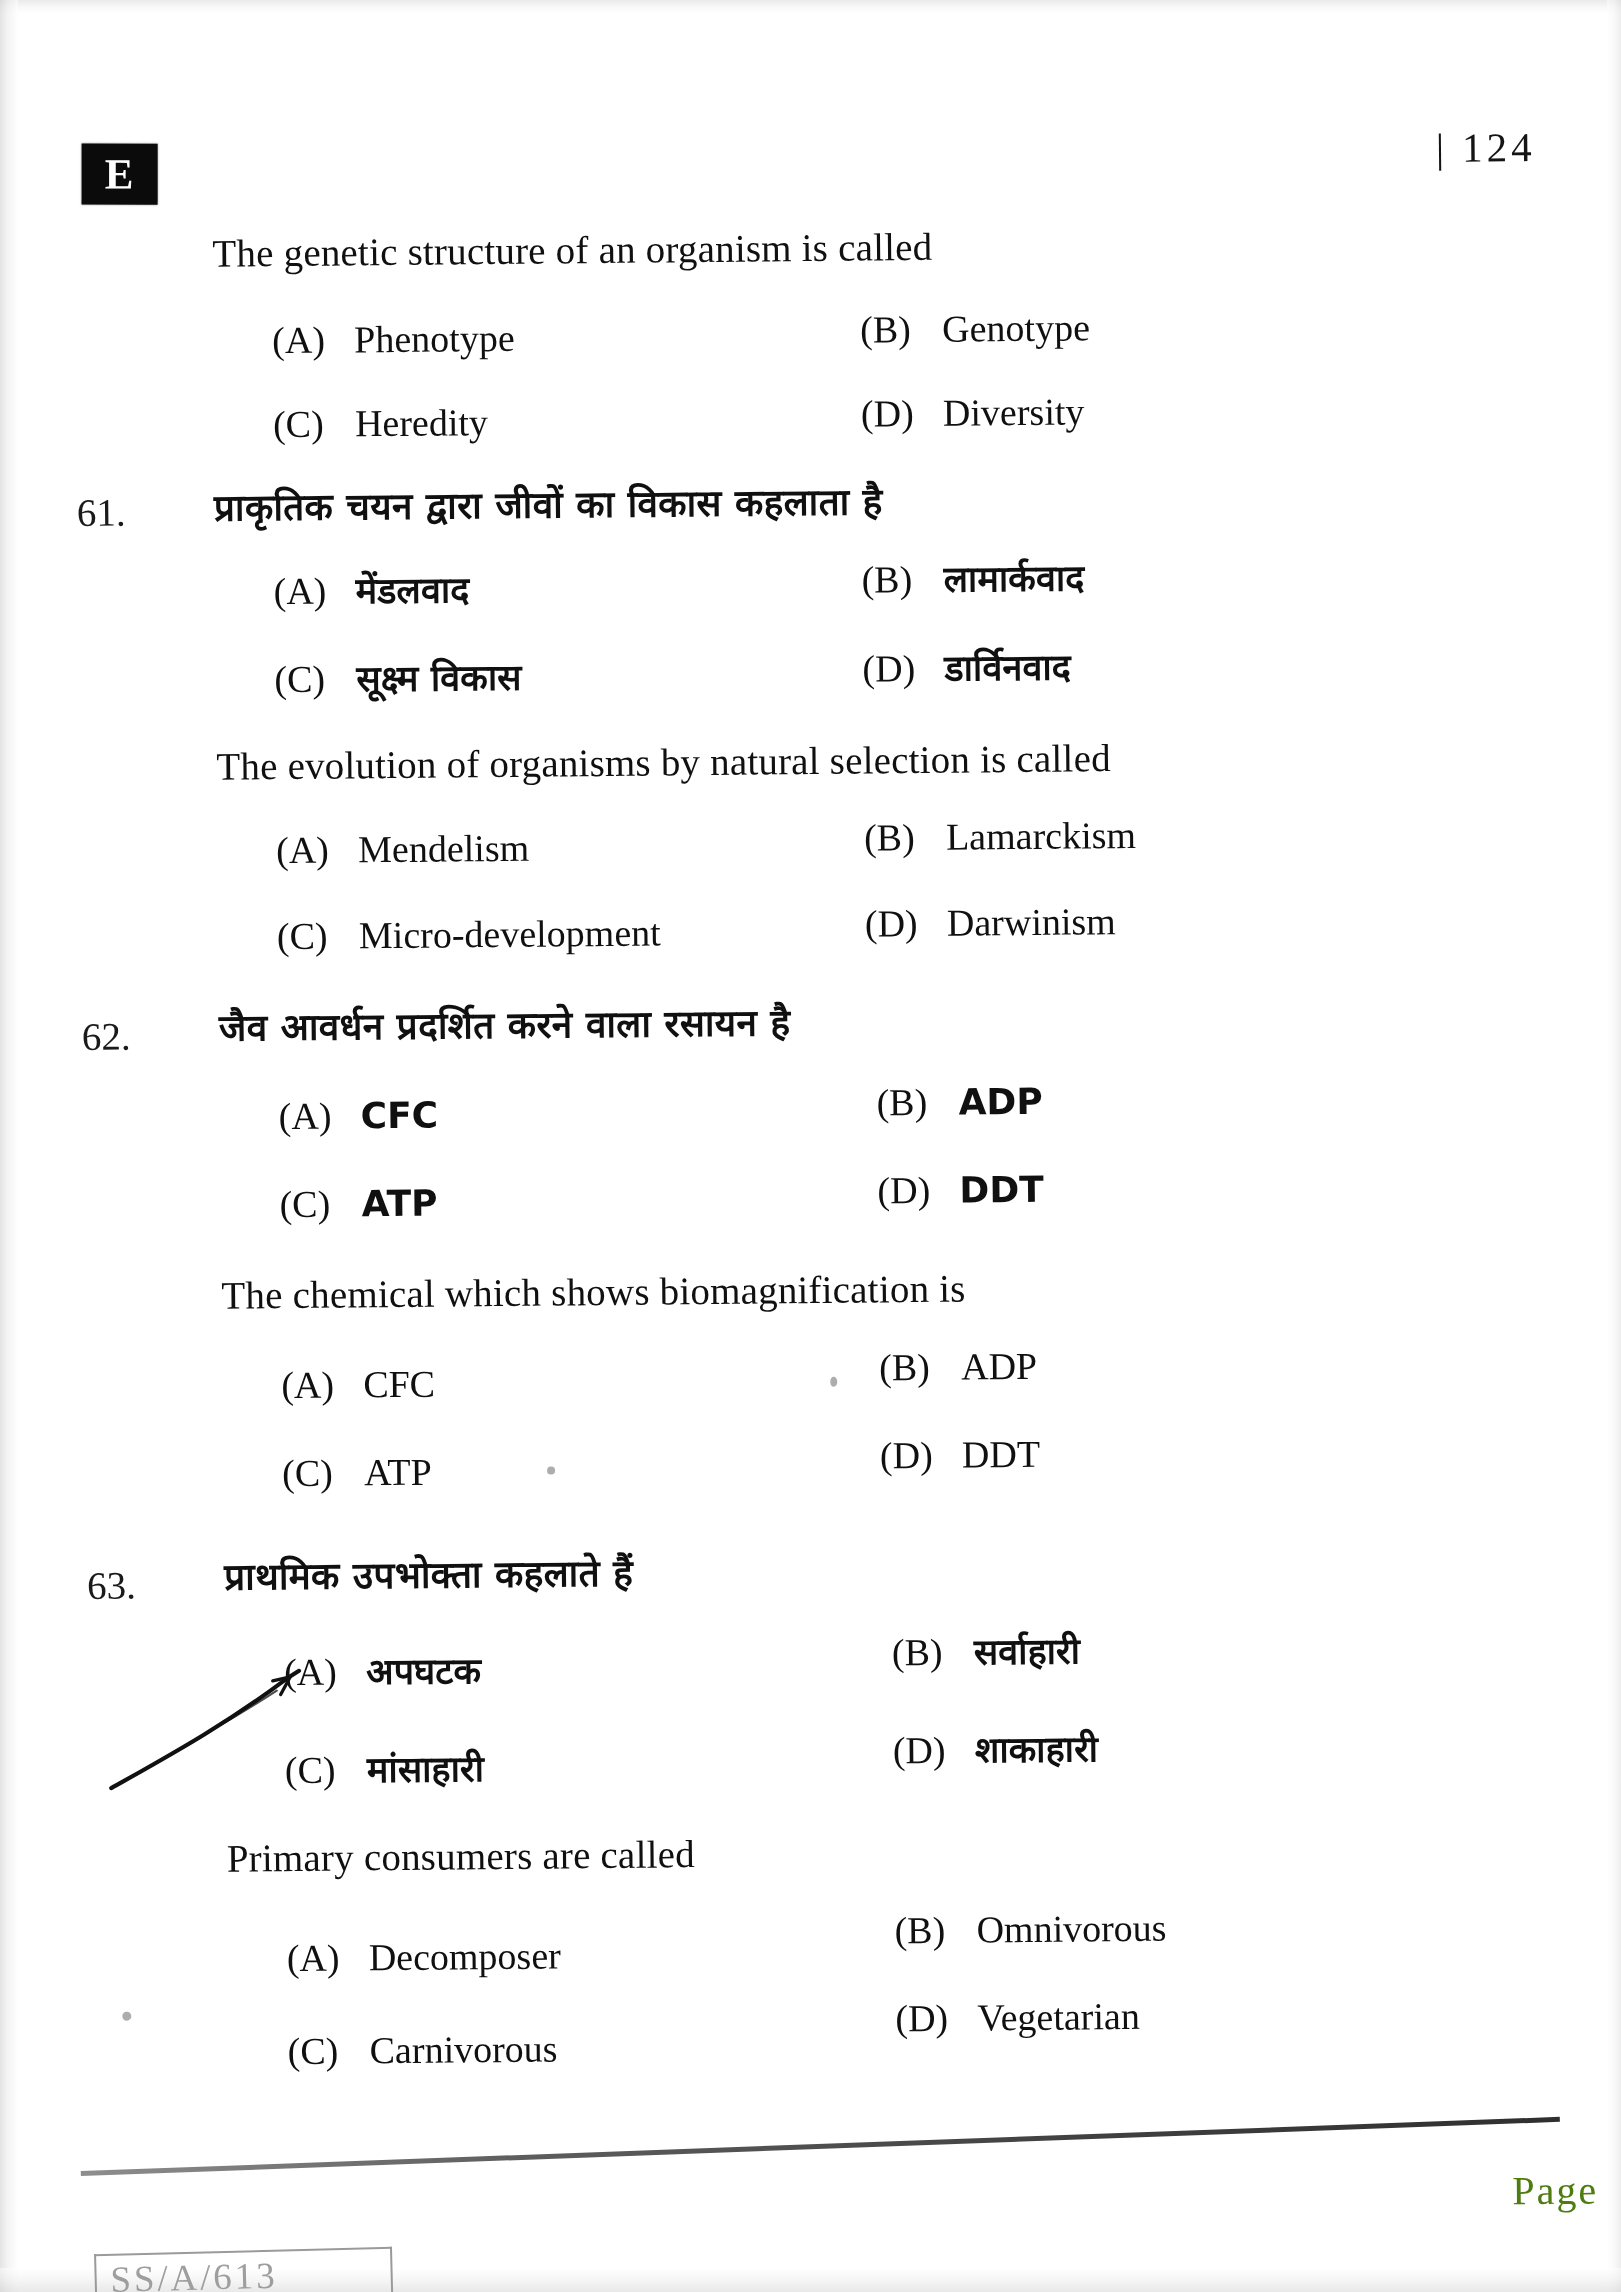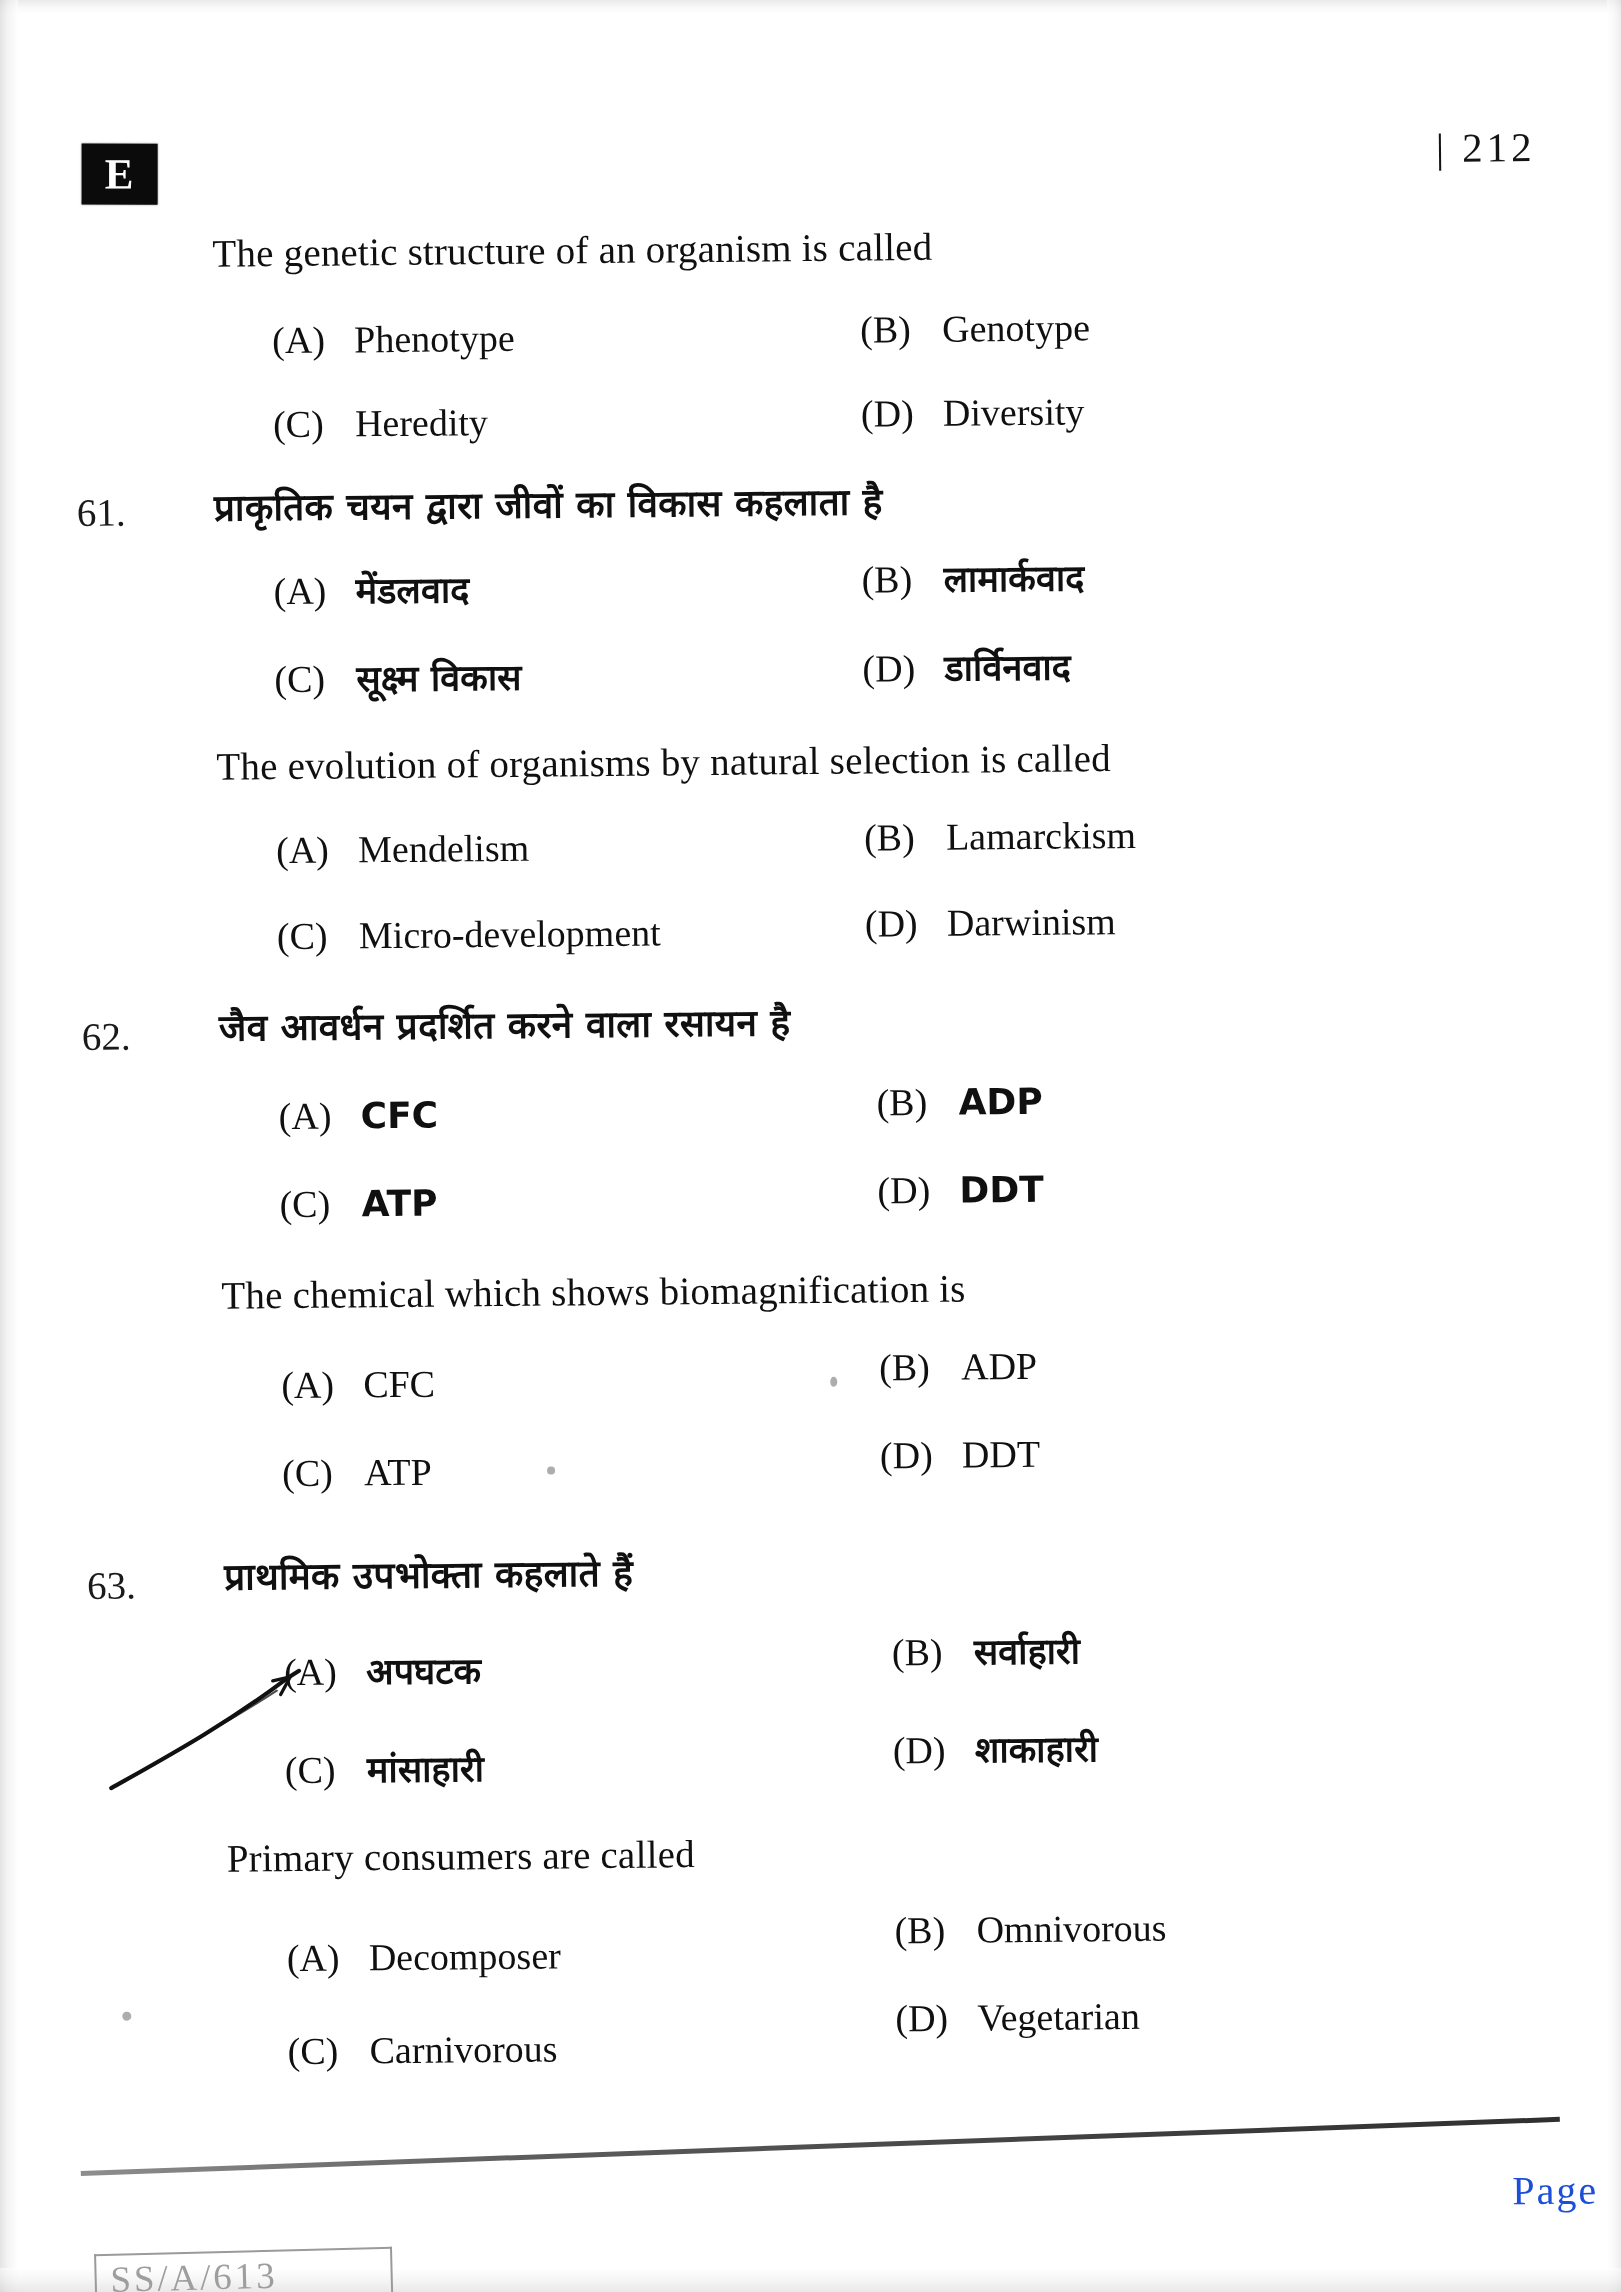--- a/index.html
+++ b/index.html
@@ -193,7 +193,7 @@
   <div id="content">
 
     <div class="badge-e">E</div>
-    <div class="page-code">| 212</div>
+    <div class="page-code">| 124</div>
 
     <div class="qblock" style="left:221px; top:225px; width:1274px;">
       <div class="stem en" style="top:0px;">The genetic structure of an organism is called</div>

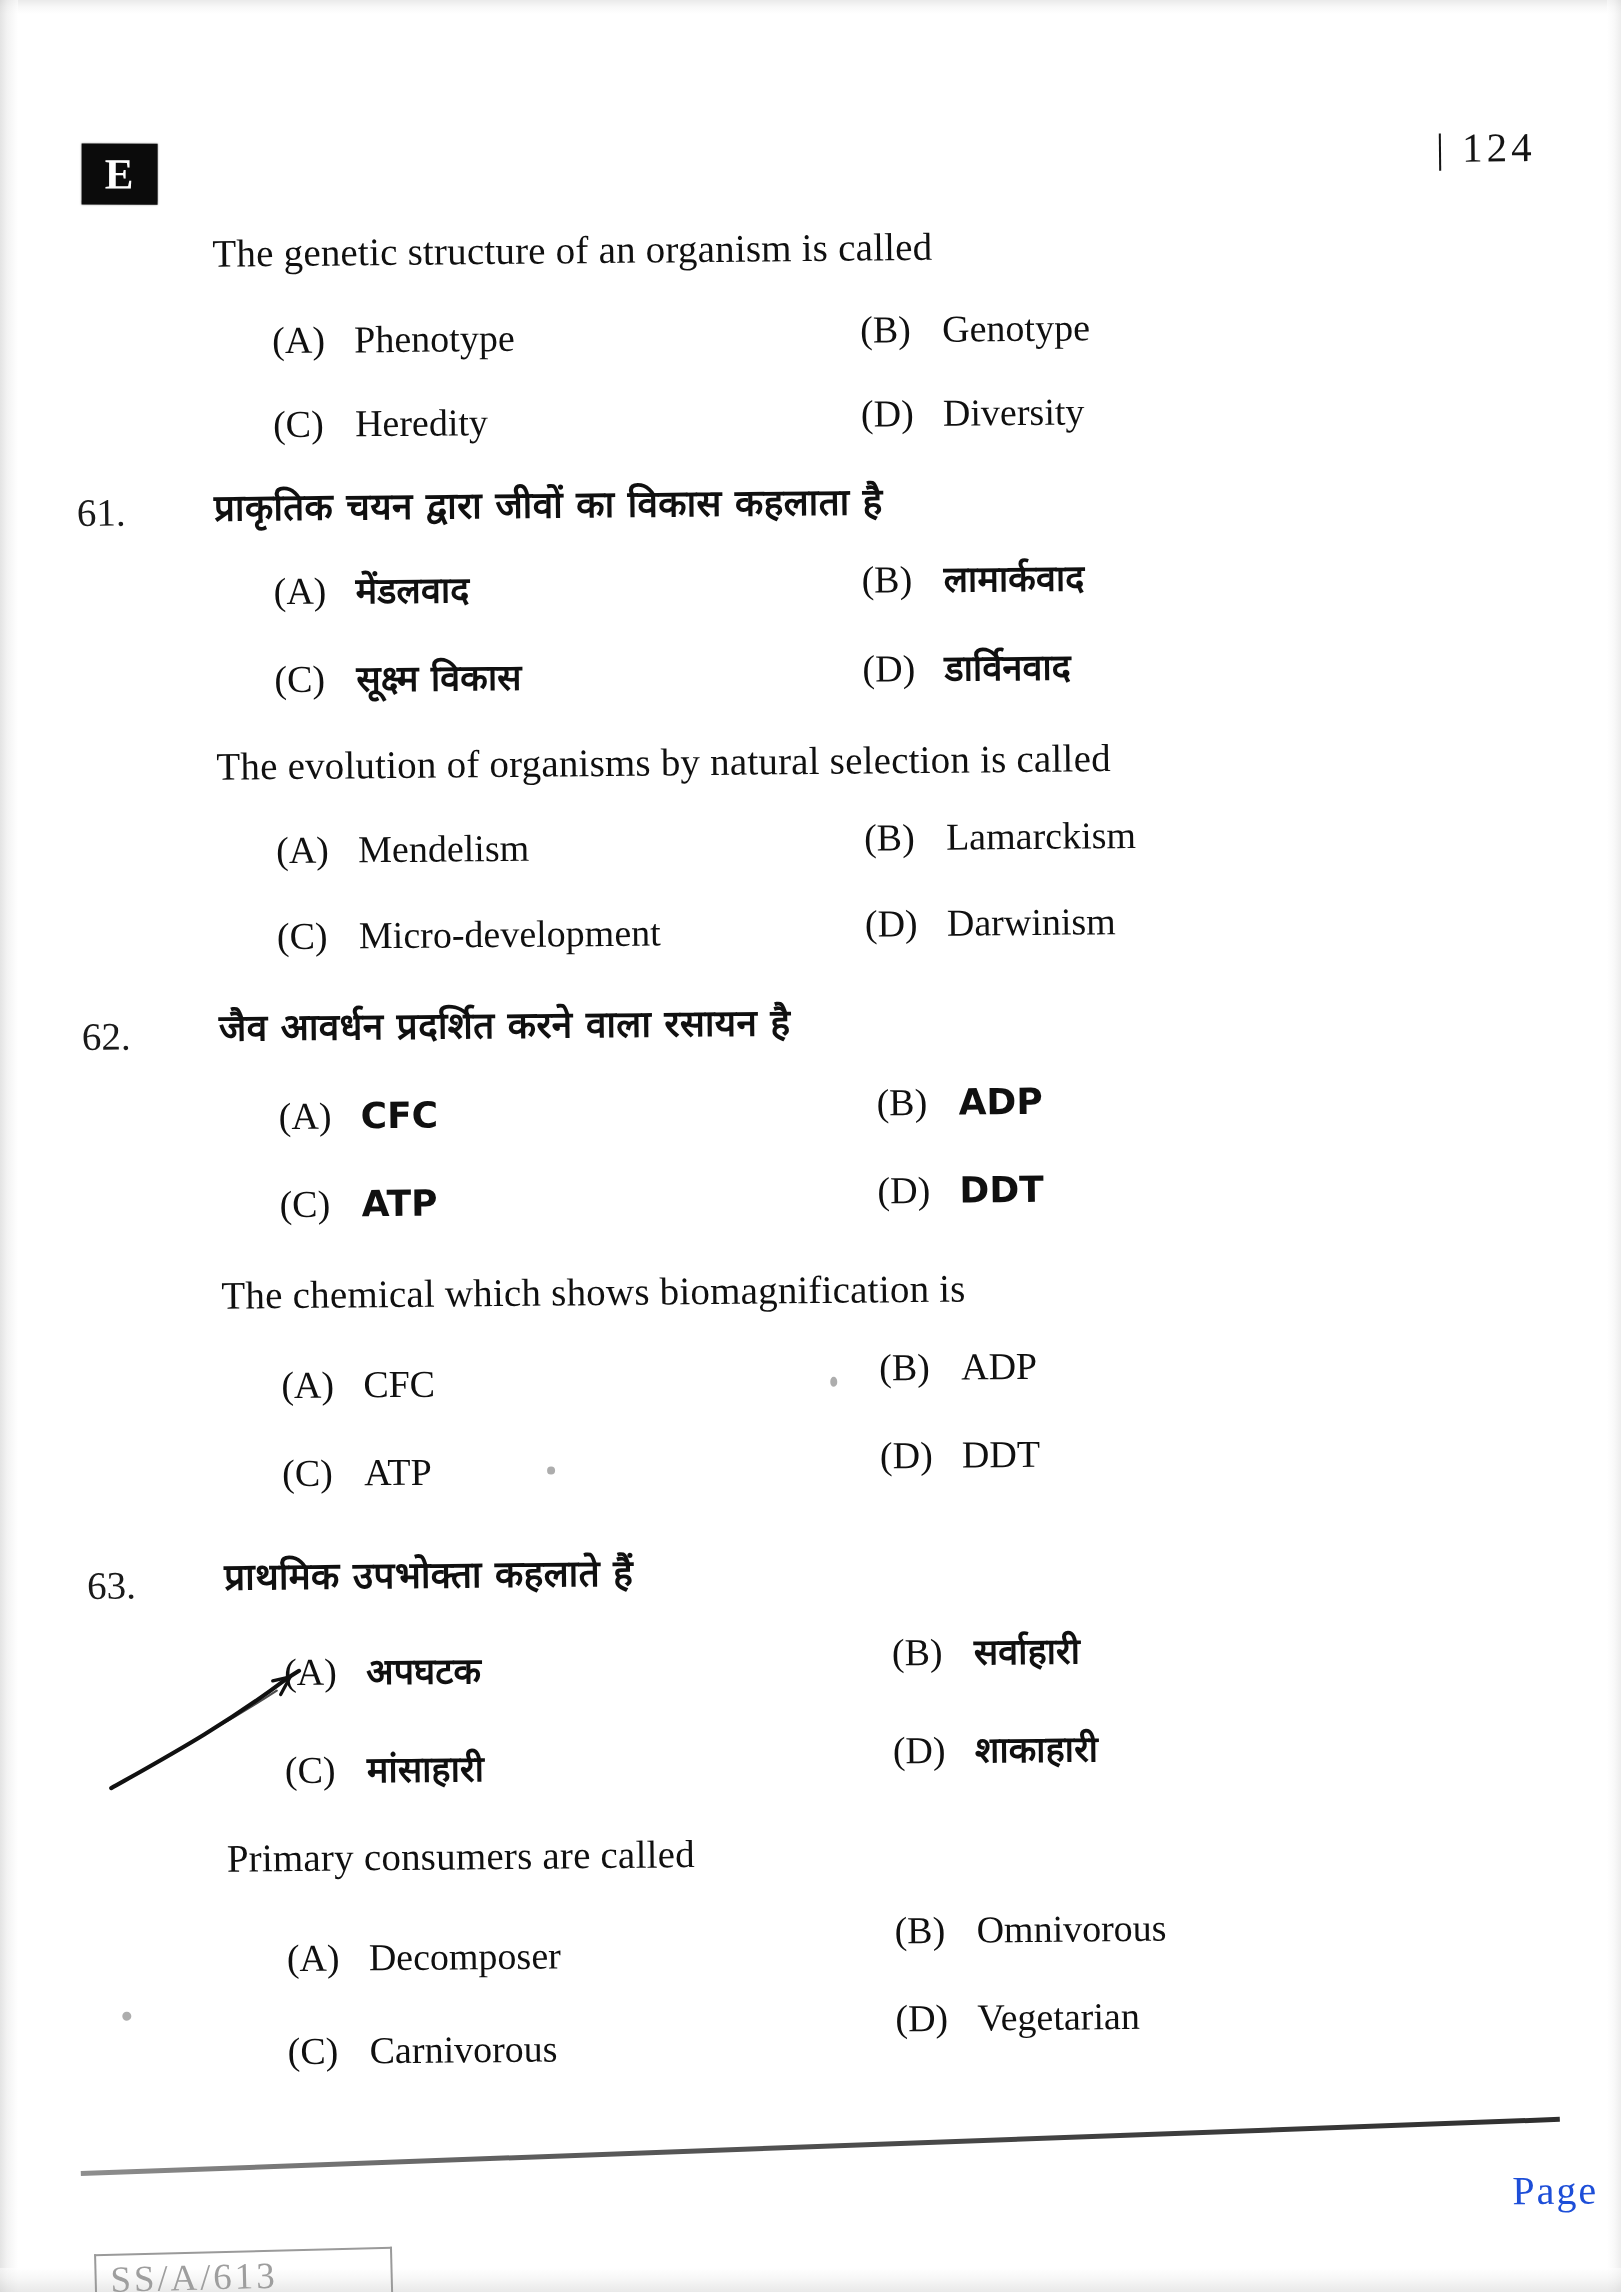--- a/index.html
+++ b/index.html
@@ -147,7 +147,7 @@
     right: 33px;
     top: 2174px;
     font-size: 40px;
-    color: #1d4ed8;
+    color: #4d7c0f;
     letter-spacing: 2px;
     font-family: "Liberation Serif", "DejaVu Serif", serif;
     white-space: nowrap;

